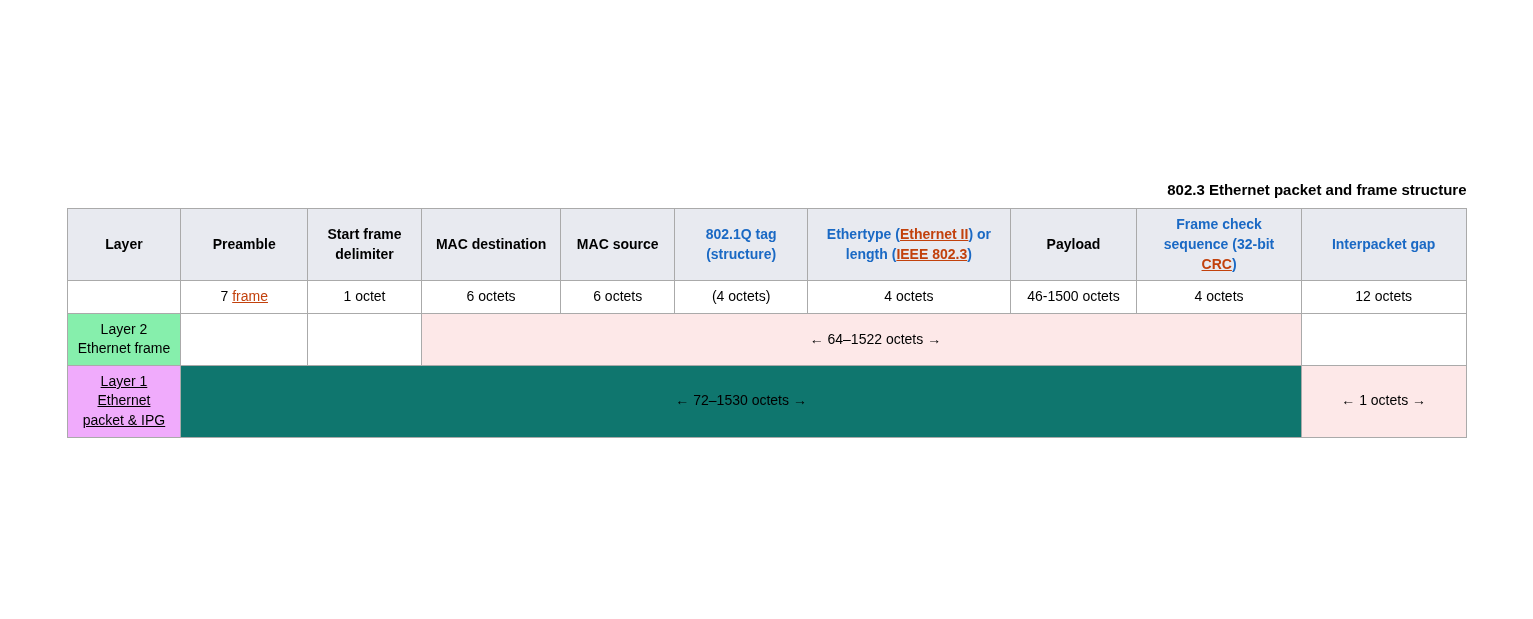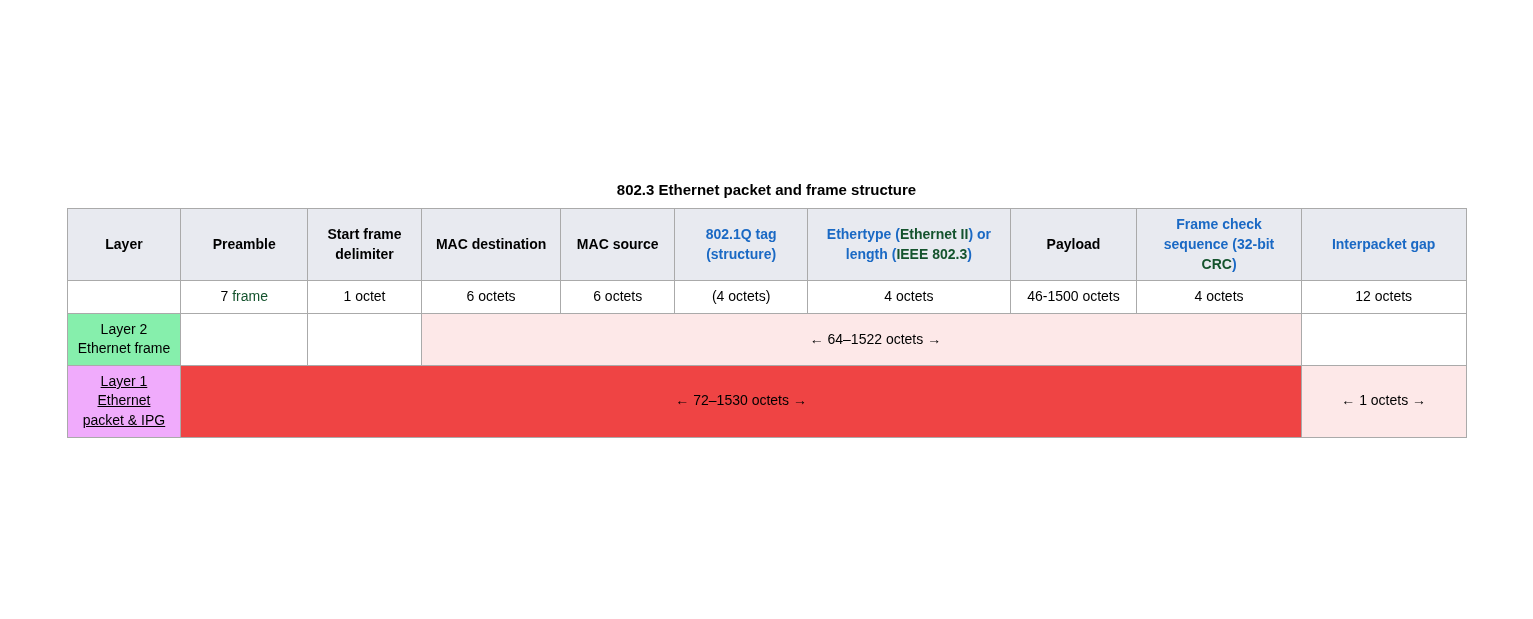--- a/index.html
+++ b/index.html
@@ -17,7 +17,7 @@
       width: 1400px;
     }
     .table-title {
-      text-align: center;
+      text-align: right;
       font-weight: bold;
       font-size: 15px;
       margin-bottom: 10px;

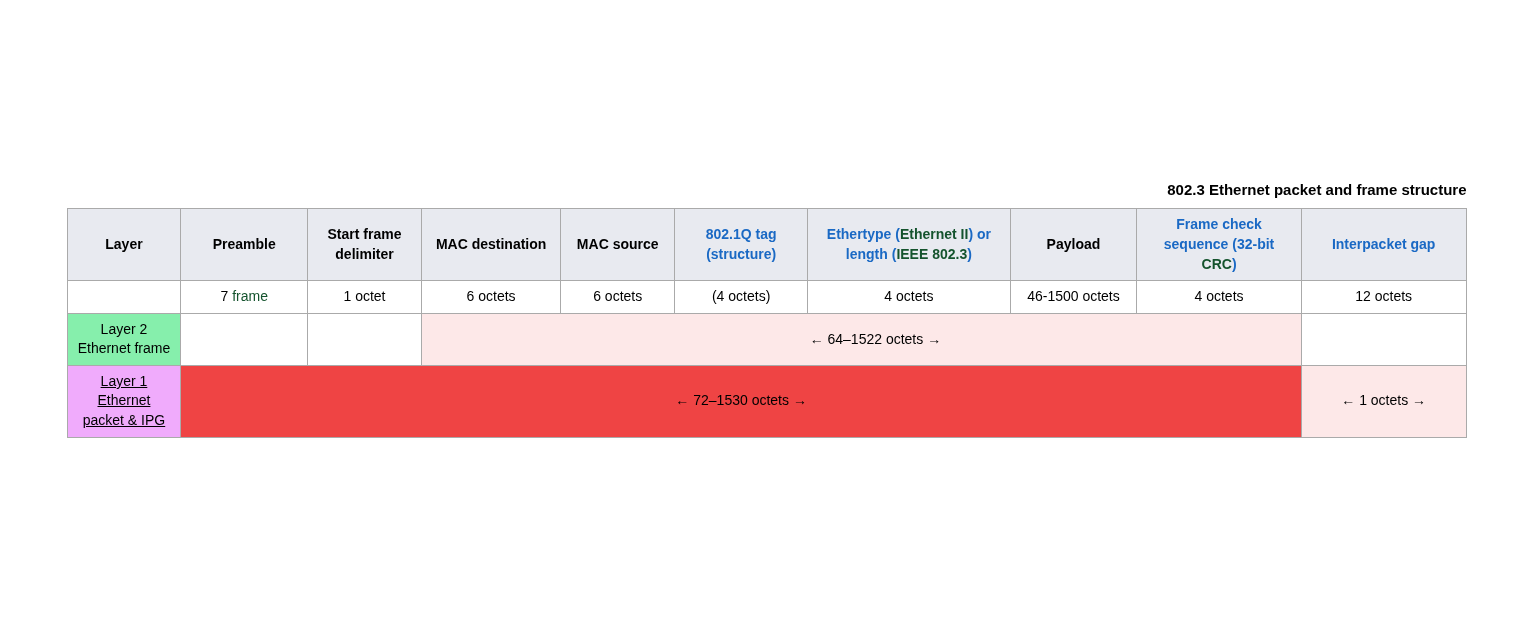--- a/index.html
+++ b/index.html
@@ -47,7 +47,8 @@
       font-weight: bold;
     }
     .blue-text {
-      color: #14532d;
+      color: #c2410c;
+      text-decoration: underline;
     }
     .octet-row td {
       background: #fff;

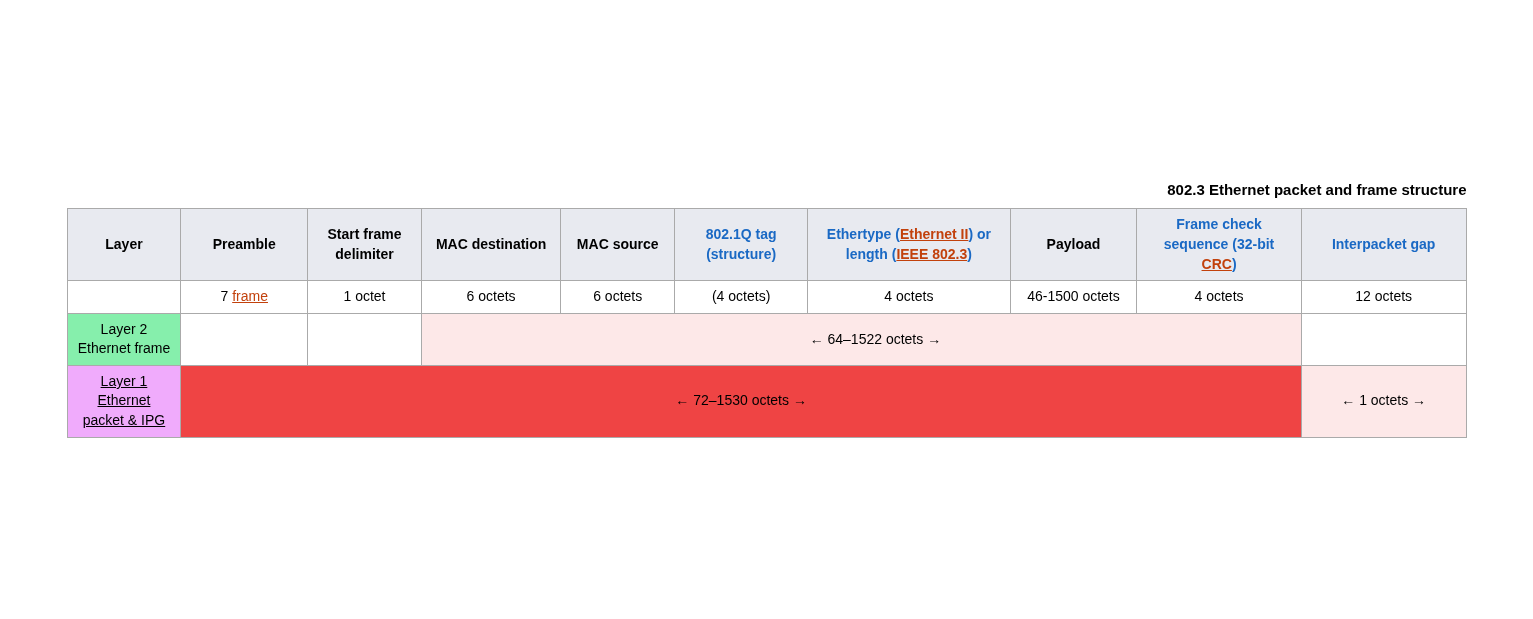--- a/index.html
+++ b/index.html
@@ -65,7 +65,7 @@
       text-decoration: underline;
     }
     .layer1-row td.highlight {
-      background: #ef4444;
+      background: #0f766e;
     }
     .layer1-row td.highlight-right {
       background: #fde8e8;

